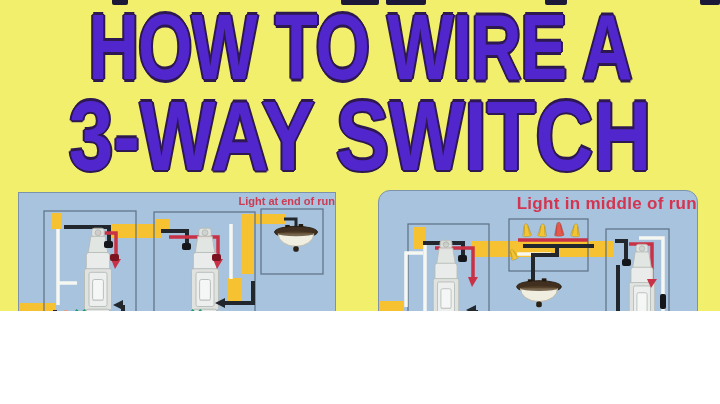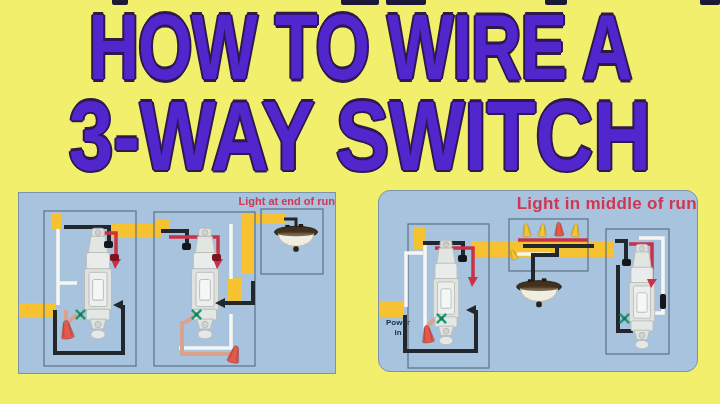--- a/index.html
+++ b/index.html
@@ -11,7 +11,7 @@
     --nut-yellow:#f3c433; --ground-green:#21996e; --fixture-bronze:#41301f;
   }
   html,body{margin:0;padding:0;}
-  .stage{position:relative;width:720px;height:404px;background:var(--bg);
+  .stage{position:relative;width:720px;height:311px;background:var(--bg);
          overflow:hidden;font-family:"Liberation Sans",sans-serif;}
   .art{position:absolute;top:0;height:5px;background:#1c1838;border-radius:0 0 2px 2px;}
   .big-title{

